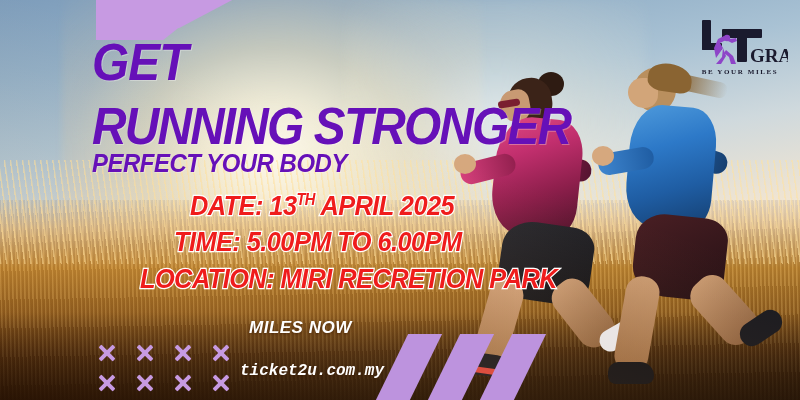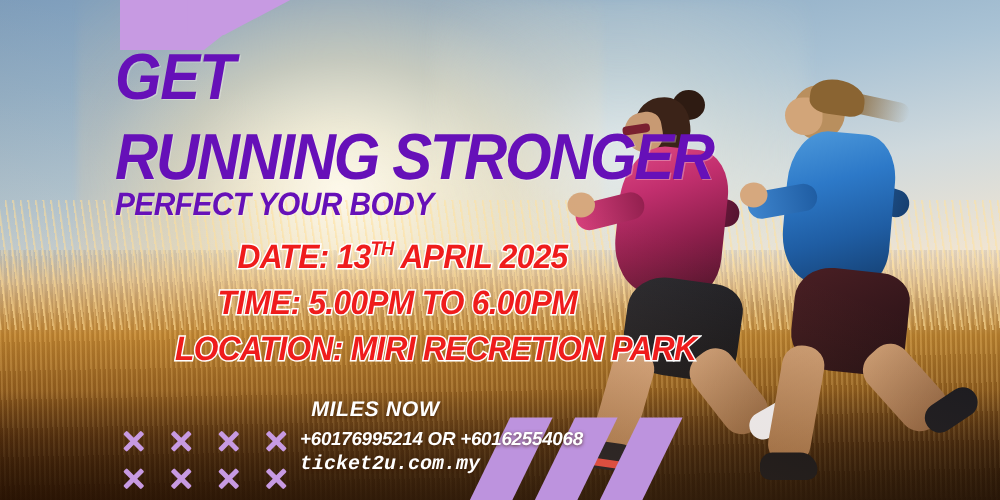--- a/index.html
+++ b/index.html
@@ -307,6 +307,28 @@
   <div class="phones">+60176995214 OR +60162554068</div>
   <div class="site">ticket2u.com.my</div>
 
+  <div class="logo">
+    <svg viewBox="0 0 96 66" width="96" height="66" aria-hidden="true">
+      <g fill="#1a1a2e">
+        <rect x="10" y="8" width="9" height="30" rx="1"></rect>
+        <rect x="10" y="31" width="20" height="7" rx="1"></rect>
+      </g>
+      <g fill="#1a1a2e">
+        <rect x="30" y="17" width="40" height="9" rx="1"></rect>
+        <rect x="45" y="17" width="10" height="33" rx="1"></rect>
+      </g>
+      <g fill="#1a1a2e">
+        <text x="58" y="50" font-family="Liberation Serif, serif" font-size="19" font-weight="700">GRA</text>
+      </g>
+      <g fill="#8e44c8">
+        <circle cx="35" cy="26" r="3.2"></circle>
+        <path d="M24 46 L31 36 L28 31 L34 28 L40 31 L45 29 L44 26 L38 27 L32 24 L26 27 L22 36 Z"></path>
+        <path d="M31 36 L34 44 L29 52 L24 52 L30 45 Z"></path>
+        <path d="M34 38 L41 44 L44 52 L39 52 L37 45 L32 41 Z"></path>
+      </g>
+      <text x="48" y="62" text-anchor="middle" font-family="Liberation Serif, serif" font-size="7" letter-spacing="1.6" fill="#1a1a2e" font-weight="700">BE YOUR MILES</text>
+    </svg>
+  </div>
 
 </div>
 

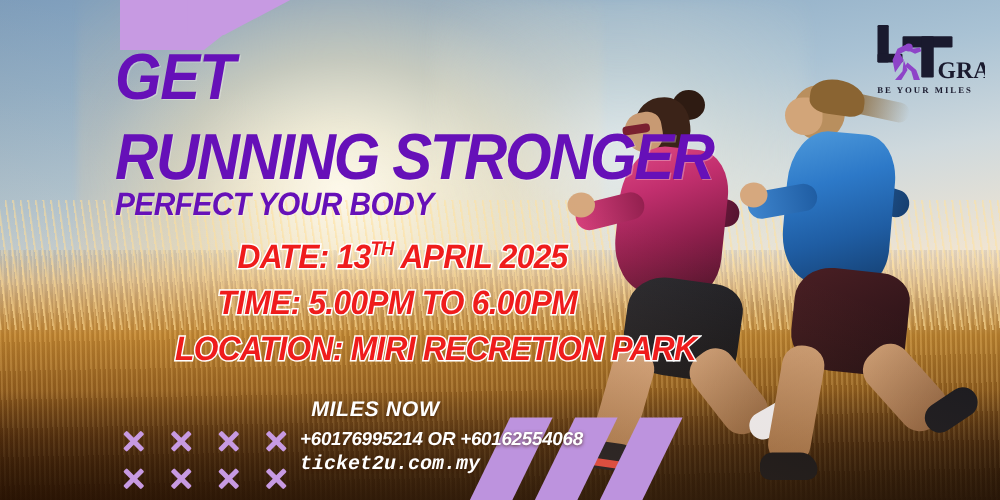--- a/index.html
+++ b/index.html
@@ -304,7 +304,6 @@
   <div class="detail d-loc">LOCATION: MIRI RECRETION PARK</div>
 
   <div class="join">MILES NOW</div>
-  <div class="phones">+60176995214 OR +60162554068</div>
   <div class="site">ticket2u.com.my</div>
 
   <div class="logo">

